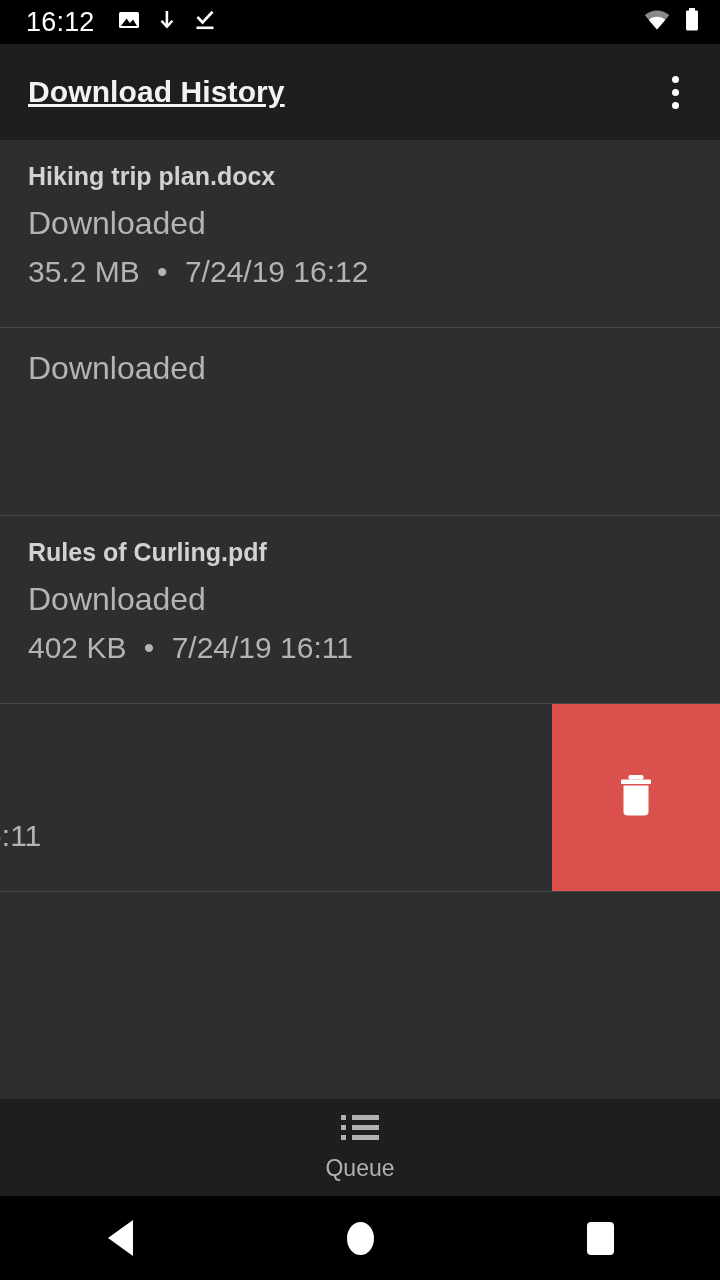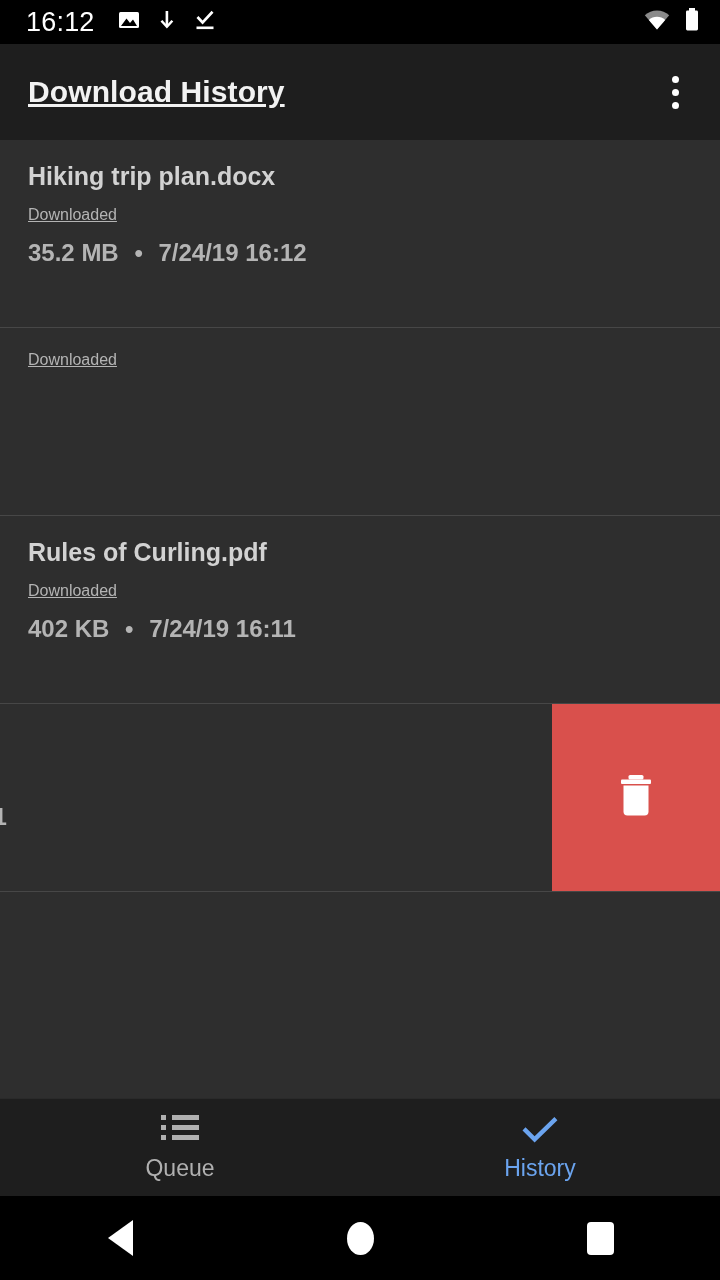--- a/index.html
+++ b/index.html
@@ -83,10 +83,9 @@
     white-space:nowrap;
   }
   .row-status {
-    font-size:16px; font-weight:400; color:#b4b4b4;
+    font-size:32px; font-weight:400; color:#b4b4b4;
     line-height:1.0; margin-bottom:18px;
     white-space:nowrap;
-    text-decoration:underline;
   }
   .row-meta {
     font-size:24px; font-weight:700; color:#b4b4b4;

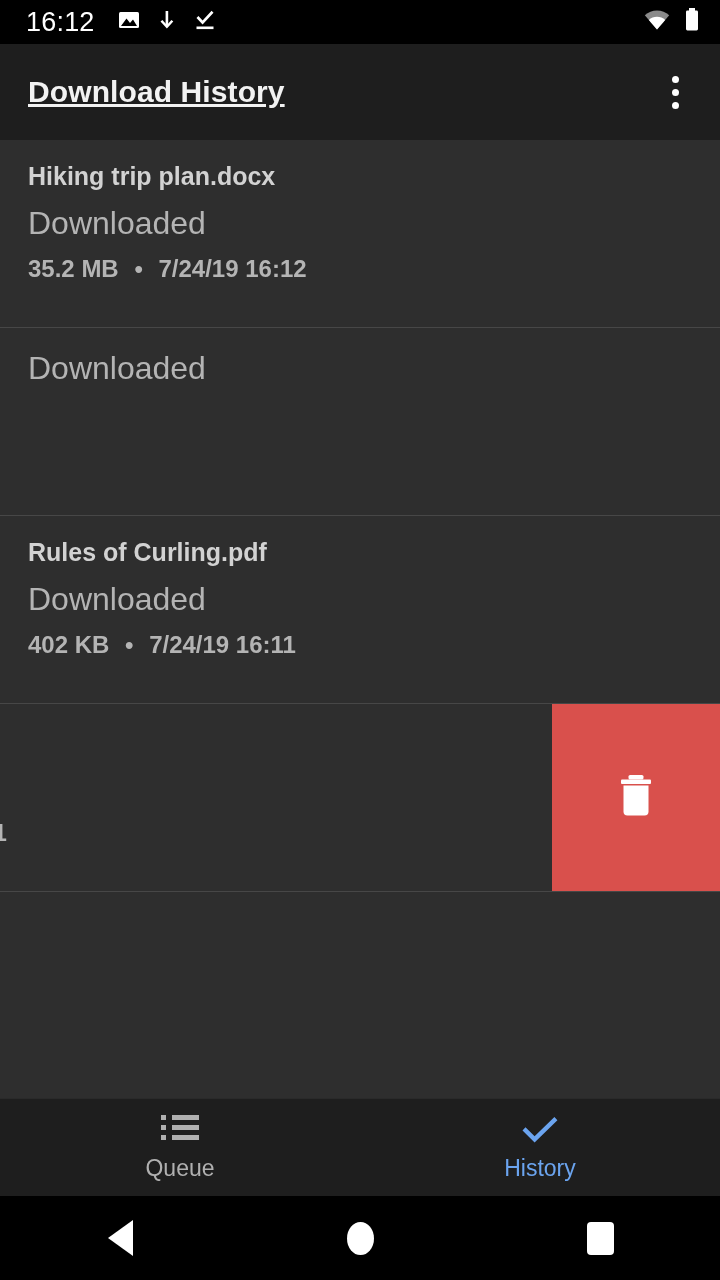--- a/index.html
+++ b/index.html
@@ -88,7 +88,7 @@
     white-space:nowrap;
   }
   .row-meta {
-    font-size:24px; font-weight:700; color:#b4b4b4;
+    font-size:30px; font-weight:400; color:#b4b4b4;
     line-height:1.0;
     white-space:nowrap;
   }

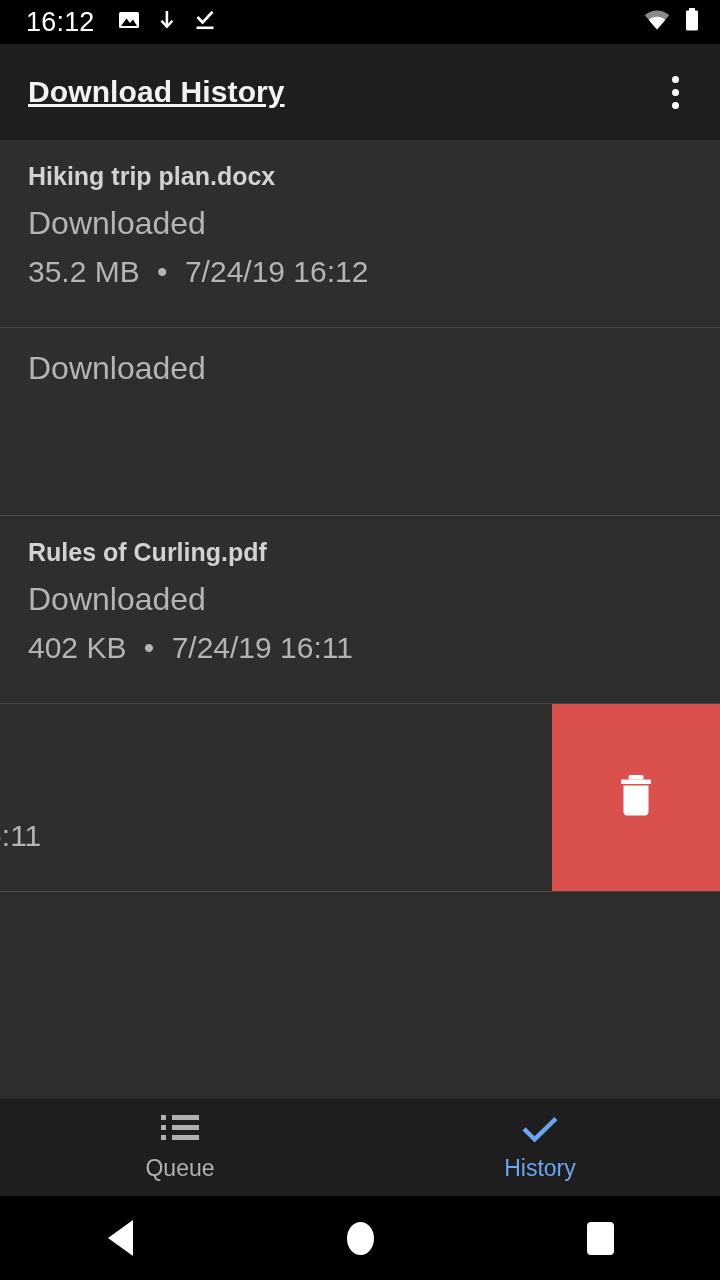--- a/index.html
+++ b/index.html
@@ -293,14 +293,6 @@
       <span class="nav-label">Queue</span>
     </div>
 
-    <div class="navitem active">
-      <span class="nav-icon">
-        <svg width="40" height="30" viewBox="0 0 40 30">
-          <path d="M2.5 15.5 L5.5 12.2 L14.6 21.2 L34.4 2 L37.4 5.2 L14.6 27.5 Z" fill="#6ba4ef"></path>
-        </svg>
-      </span>
-      <span class="nav-label">History</span>
-    </div>
 
   </div>
 

